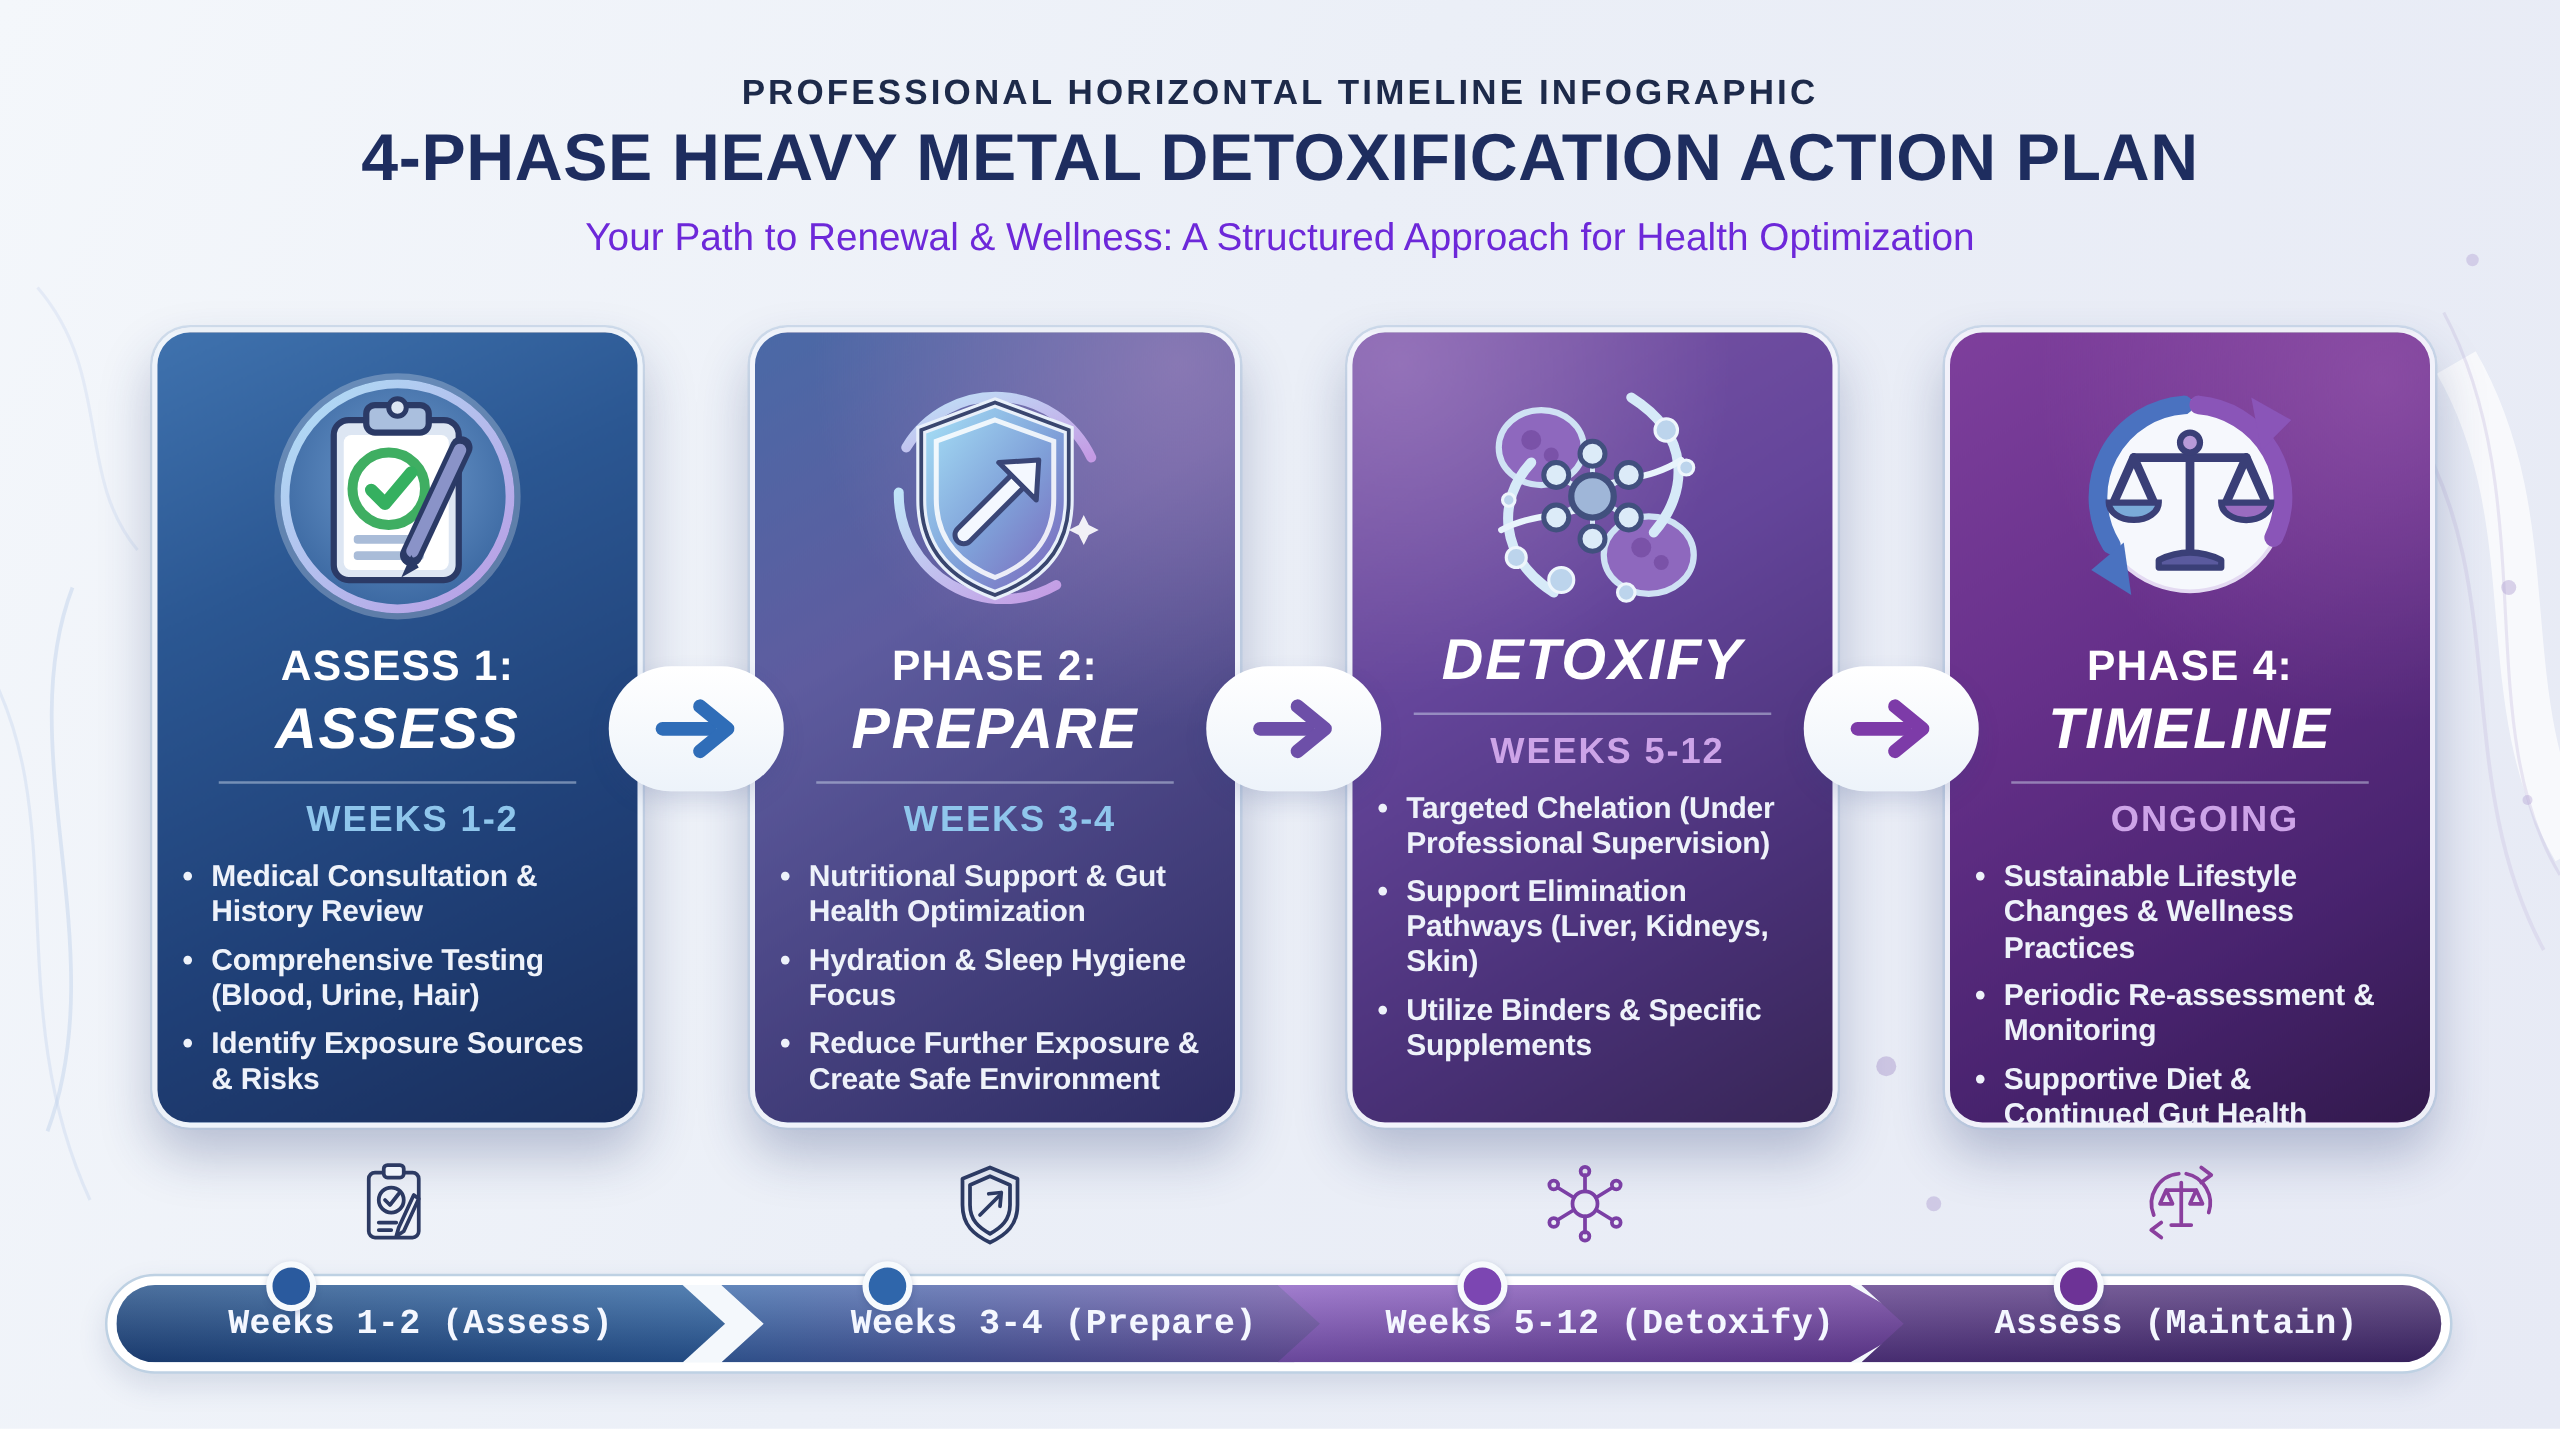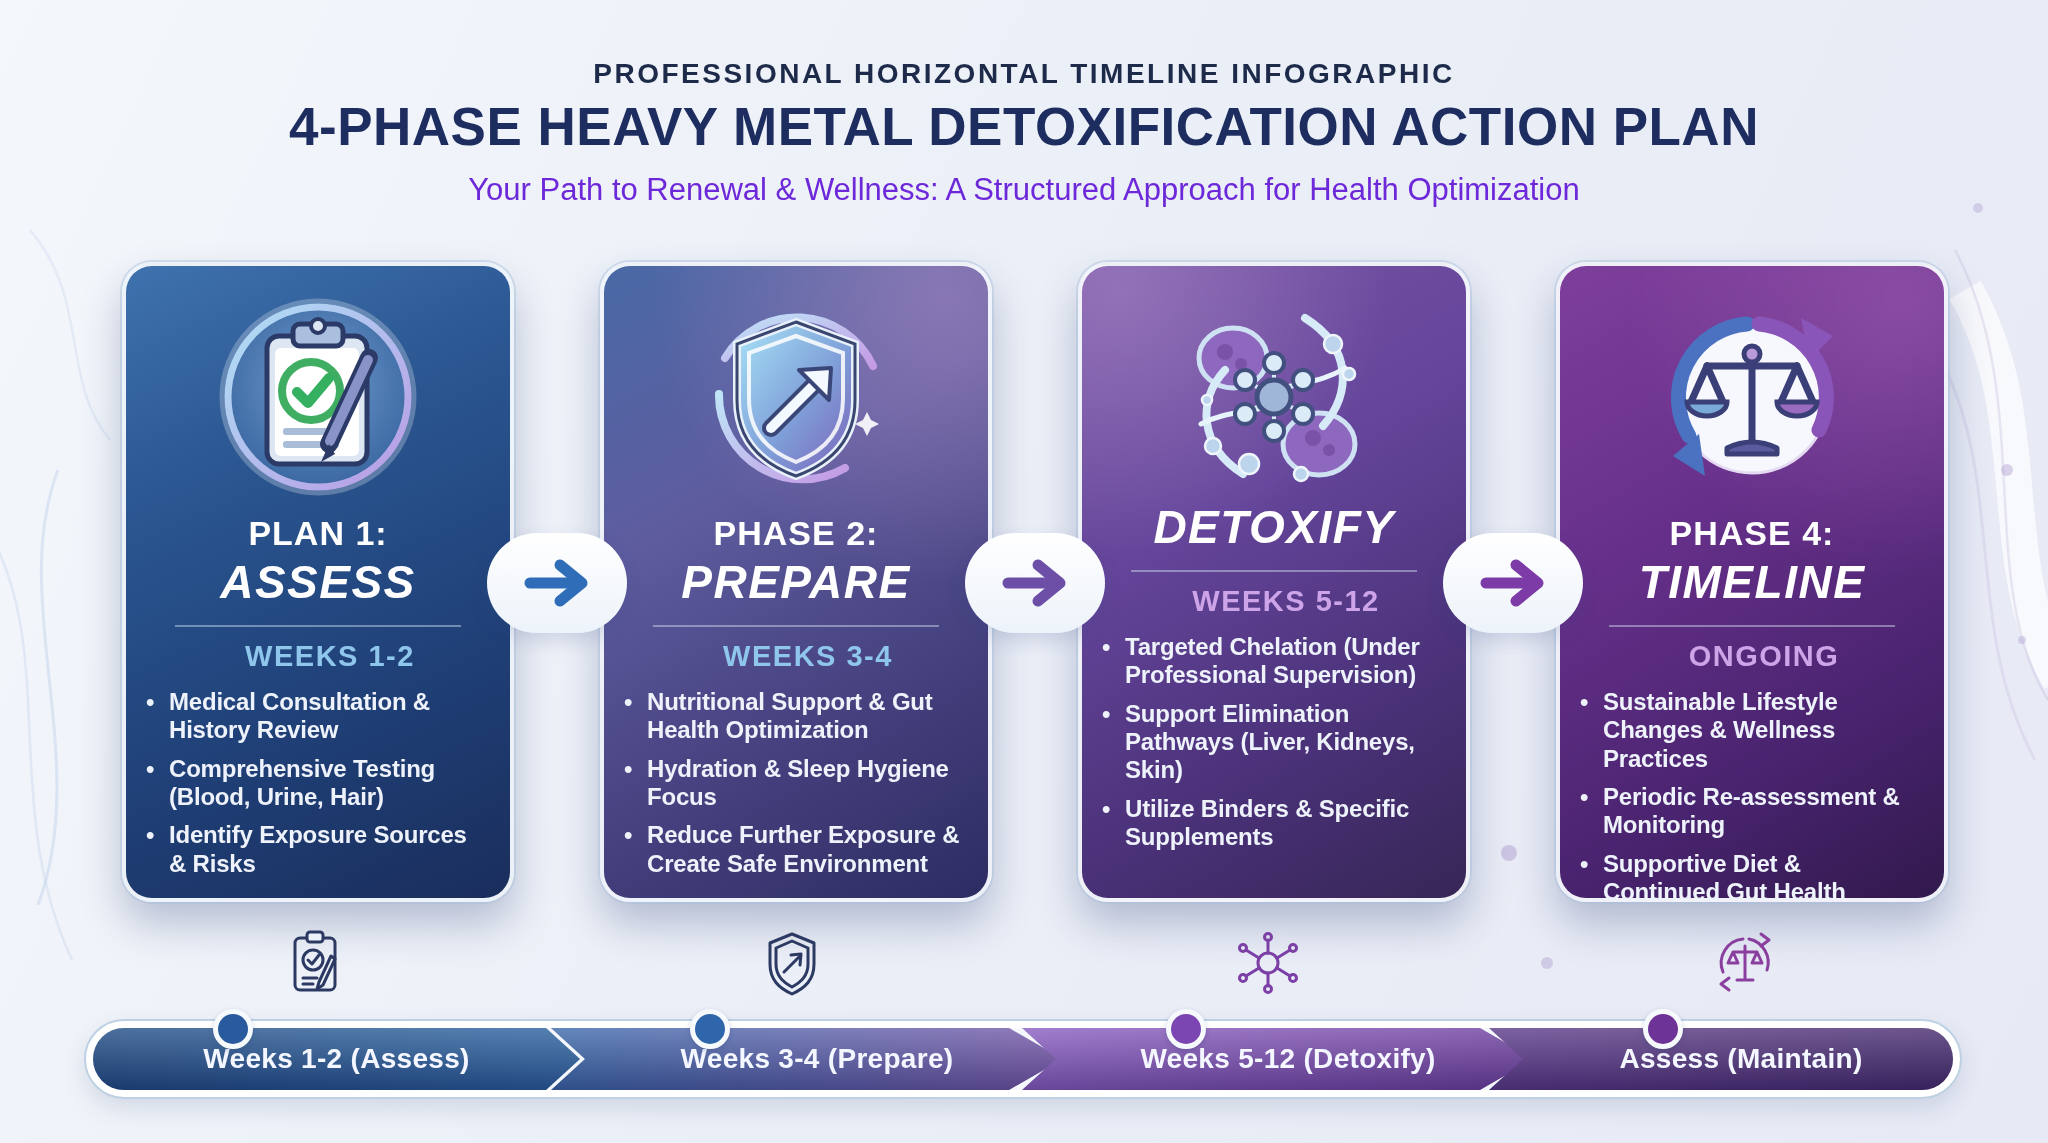--- a/index.html
+++ b/index.html
@@ -126,7 +126,7 @@
       <path d="M112 148 L104 166 L118 158 Z" fill="#2b3a66"></path>
     </svg>
   </div>
-  <div class="phase-label">PLAN 1:</div>
+  <div class="phase-label">ASSESS 1:</div>
   <div class="phase-name">ASSESS</div>
   <div class="divider"></div>
   <div class="weeks blue">WEEKS 1-2</div>

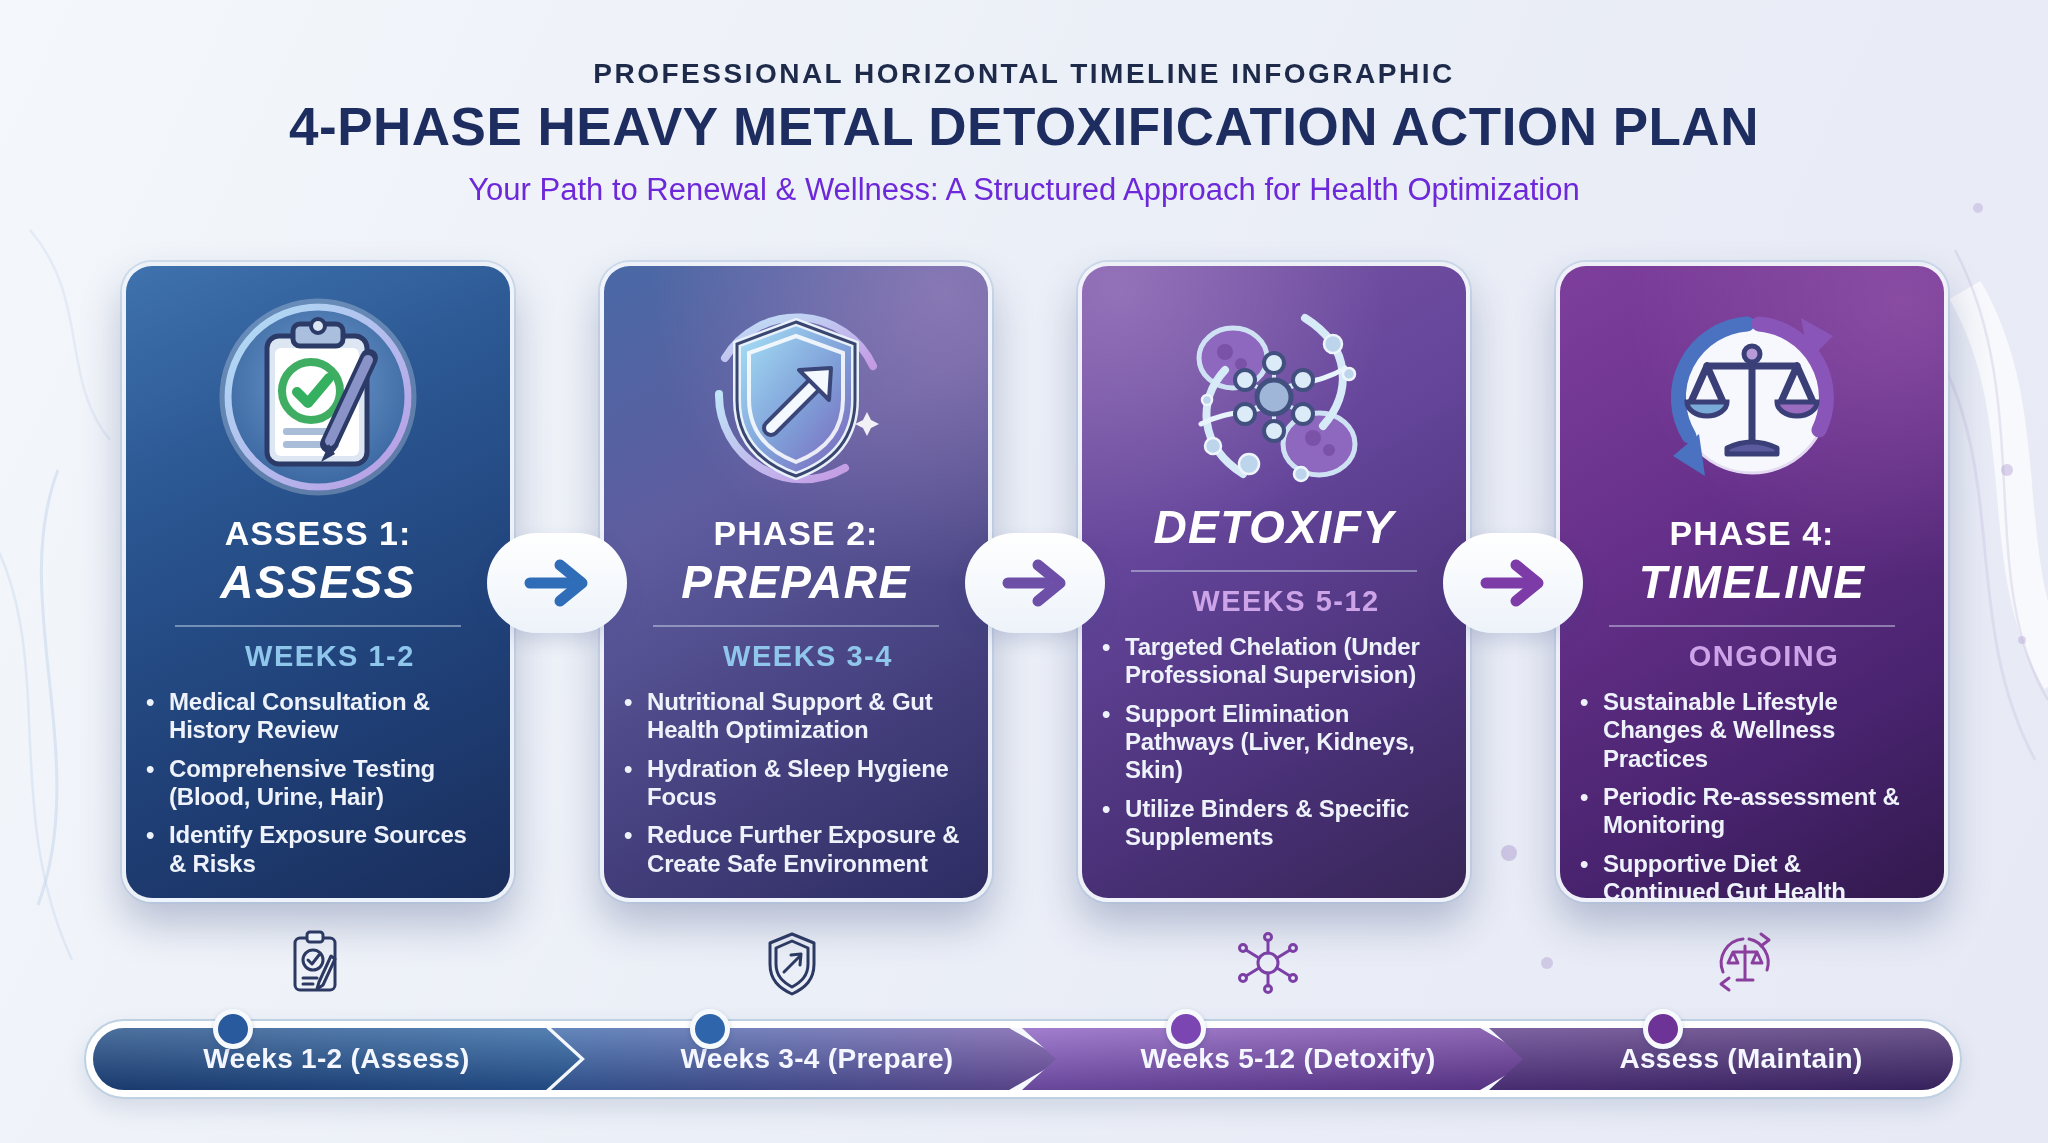--- a/index.html
+++ b/index.html
@@ -54,7 +54,7 @@
   .tl-outer{position:absolute;left:84px;top:1019px;width:1878px;height:80px;z-index:2;
     border:2px solid #bed1e3;border-radius:42px;background:#ffffff;box-sizing:border-box;
     padding:7px;box-shadow:0 10px 22px rgba(60,80,130,.15);}
-  .tl-row{position:relative;width:100%;height:100%;border-radius:32px;overflow:hidden;background:#f4f8fc;}
+  .tl-row{position:relative;width:100%;height:100%;border-radius:32px;overflow:hidden;background:#f4f8fc;font-family:Liberation Mono, monospace;}
   .tl-seg{position:absolute;top:0;height:100%;display:flex;align-items:center;justify-content:center;
     color:#f4f7ff;font-size:28px;font-weight:700;letter-spacing:.3px;}
   .tl-seg .shade{position:absolute;inset:0;background:linear-gradient(180deg,rgba(255,255,255,.20),rgba(8,4,40,.26));}

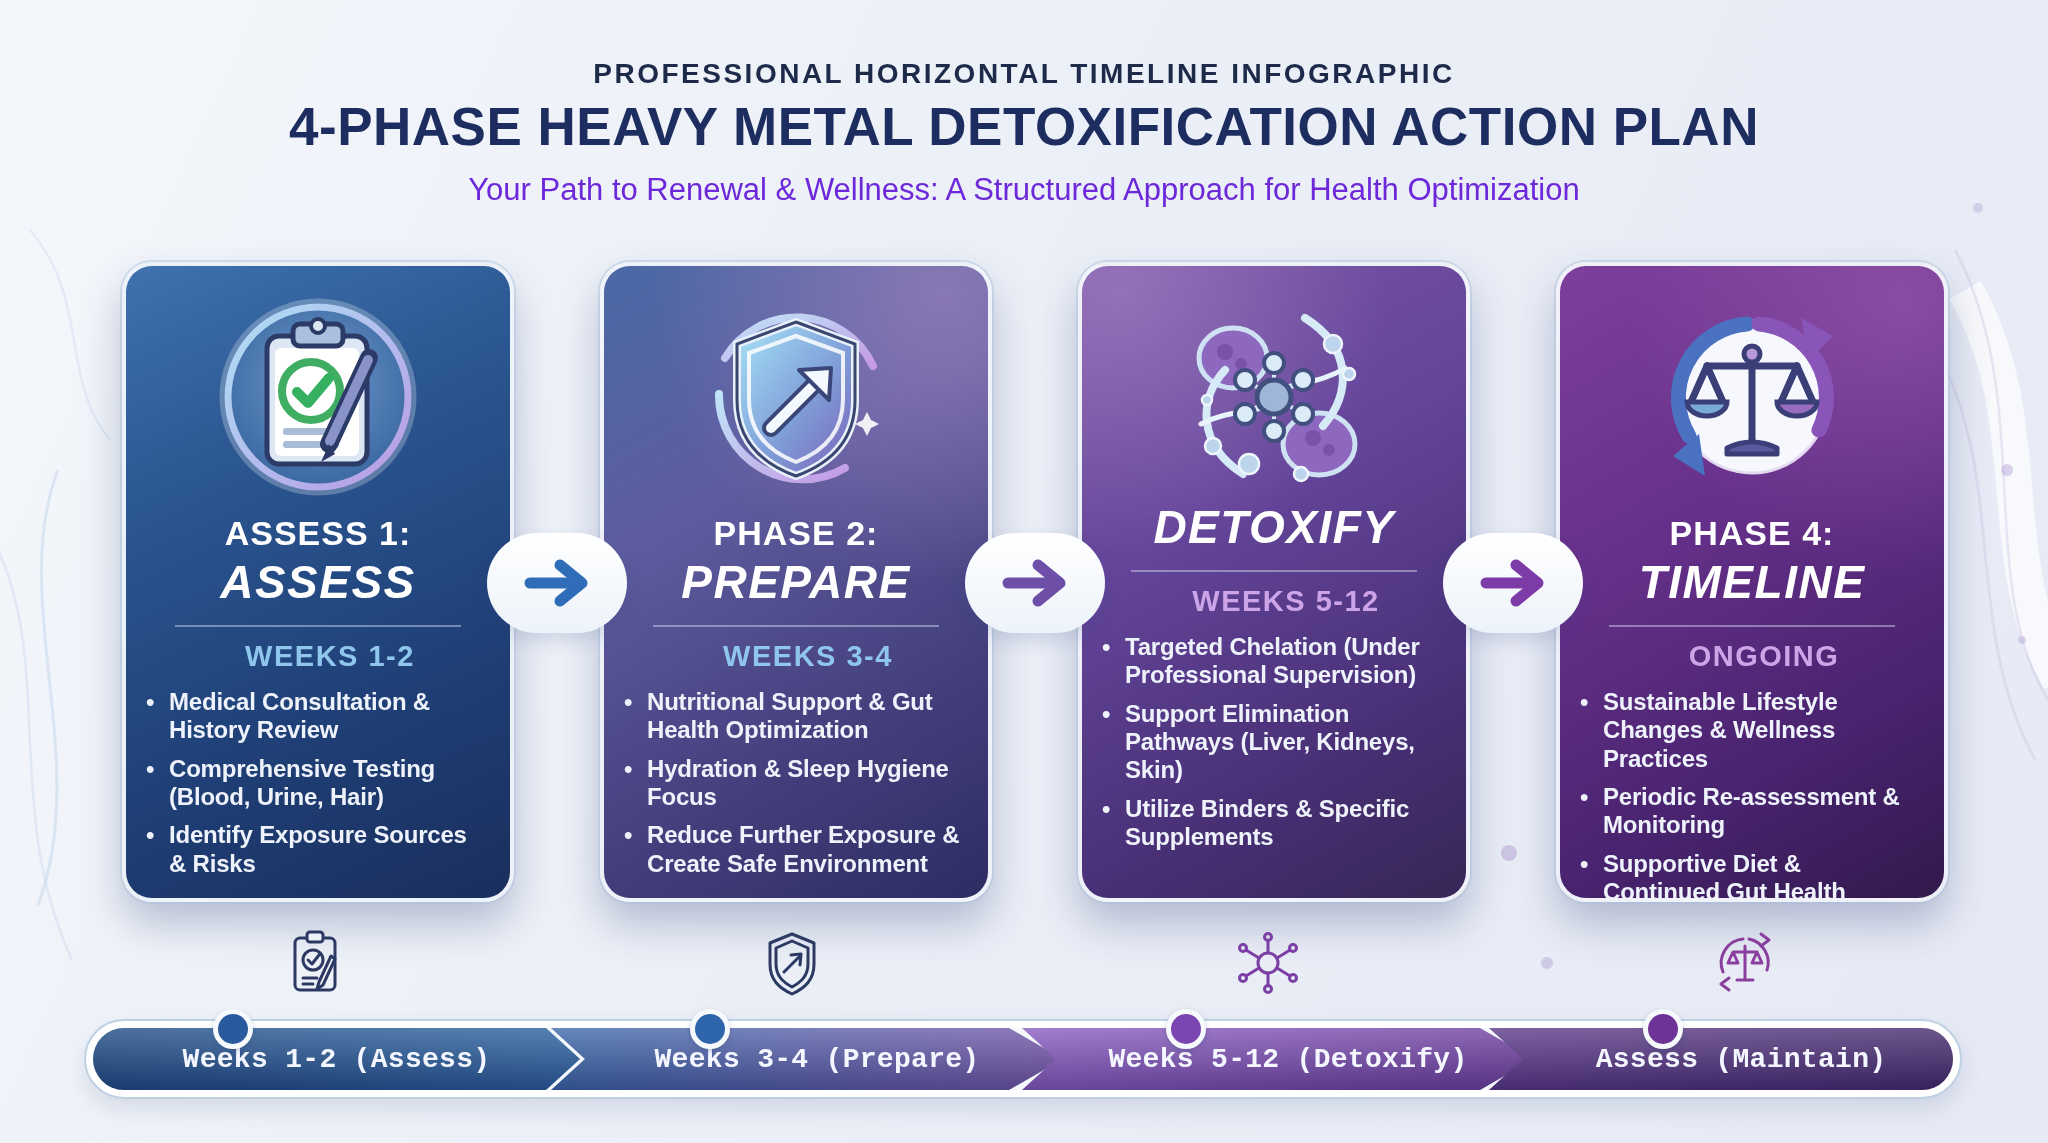--- a/index.html
+++ b/index.html
@@ -61,7 +61,7 @@
   .tl-seg span{position:relative;z-index:1;}
   .seg1{left:0;width:487px;background:linear-gradient(90deg,#1f4c85,#2b62a0);
     clip-path:polygon(0 0,453px 0,100% 50%,453px 100%,0 100%);}
-  .seg2{left:458px;width:492px;background:linear-gradient(90deg,#3b69aa,#7657a8);
+  .seg2{left:484px;width:492px;background:linear-gradient(90deg,#3b69aa,#7657a8);
     clip-path:polygon(0 0,458px 0,100% 50%,458px 100%,0 100%,34px 50%);padding-left:20px;}
   .seg3{left:929px;width:492px;background:linear-gradient(90deg,#8a5ec2,#6e3f9e);
     clip-path:polygon(0 0,458px 0,100% 50%,458px 100%,0 100%,34px 50%);padding-left:20px;}

